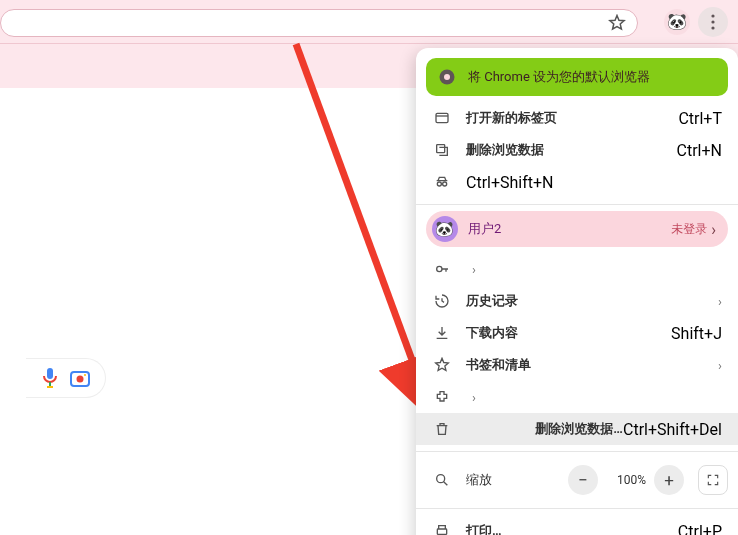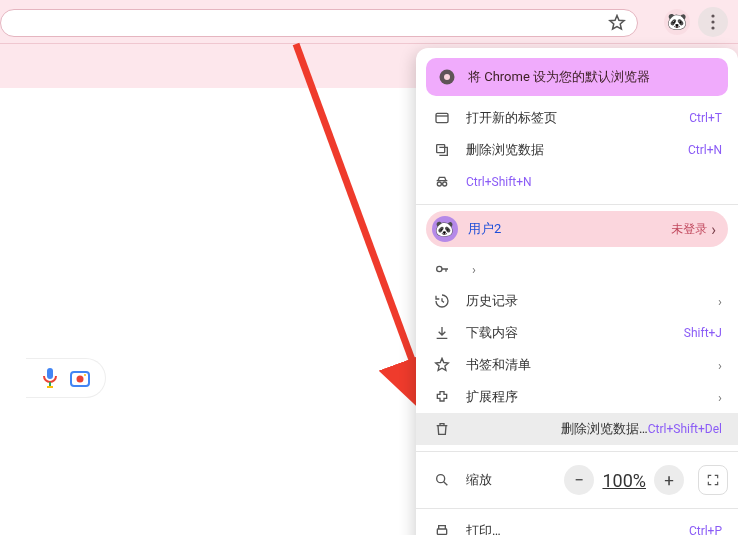--- a/index.html
+++ b/index.html
@@ -20,7 +20,7 @@
     .arrow { position: absolute; left: 288px; top: 36px; width: 160px; height: 380px; pointer-events: none; }
 
     .menu { position: absolute; right: 0; top: 48px; width: 322px; background: #fff; border-radius: 12px; box-shadow: -2px 4px 16px rgba(0,0,0,0.18); padding: 8px 0; }
-    .promo { margin: 2px 10px 6px; background: #f0abfc; border-radius: 10px; padding: 10px 12px; display: flex; align-items: center; gap: 12px; font-size: 13px; color: #3c1f24; }
+    .promo { margin: 2px 10px 6px; background: #84cc16; border-radius: 10px; padding: 10px 12px; display: flex; align-items: center; gap: 12px; font-size: 13px; color: #3c1f24; }
     .promo-ico { width: 18px; height: 18px; display: flex; align-items: center; justify-content: center; }
 
     .item { height: 32px; display: flex; align-items: center; padding: 0 16px; font-size: 13px; color: #333; cursor: pointer; position: relative; }

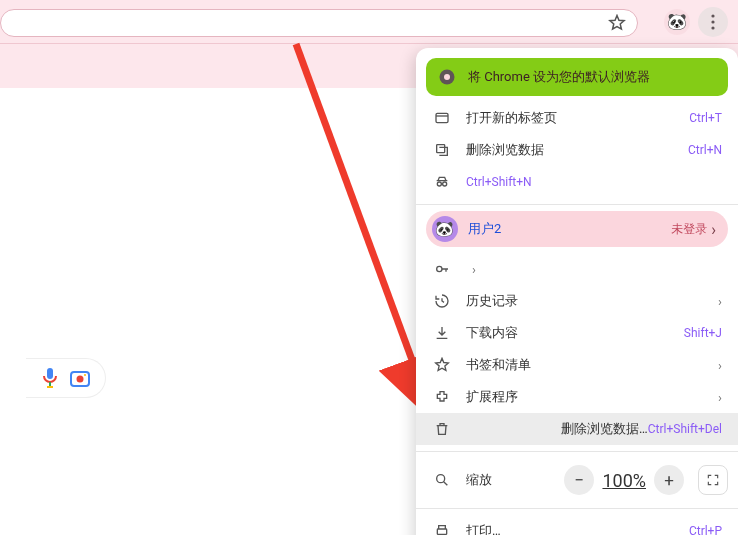--- a/index.html
+++ b/index.html
@@ -26,7 +26,7 @@
     .item { height: 32px; display: flex; align-items: center; padding: 0 16px; font-size: 13px; color: #333; cursor: pointer; position: relative; }
     .item.highlight { background: #ececec; text-align: right; }
     .item .ico { width: 20px; height: 20px; margin-right: 14px; display: flex; align-items: center; justify-content: center; color: #555; }
-    .item .lbl { flex: 1; }
+    .item .lbl { flex: 1; font-weight: bold; }
     .item .sc { color: #8b5cf6; font-size: 12px; }
     .item .chev { color: #777; margin-left: 6px; }
 

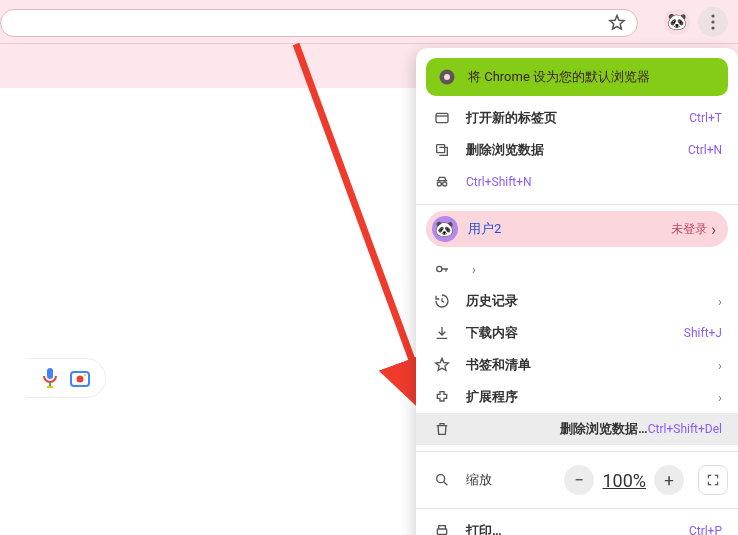--- a/index.html
+++ b/index.html
@@ -27,7 +27,7 @@
     .item.highlight { background: #ececec; text-align: right; }
     .item .ico { width: 20px; height: 20px; margin-right: 14px; display: flex; align-items: center; justify-content: center; color: #555; }
     .item .lbl { flex: 1; font-weight: bold; }
-    .item .sc { color: #8b5cf6; font-size: 12px; }
+    .item .sc { color: #000000; font-size: 16px; }
     .item .chev { color: #777; margin-left: 6px; }
 
     .sep { height: 1px; background: #e5e5e5; margin: 6px 0; }

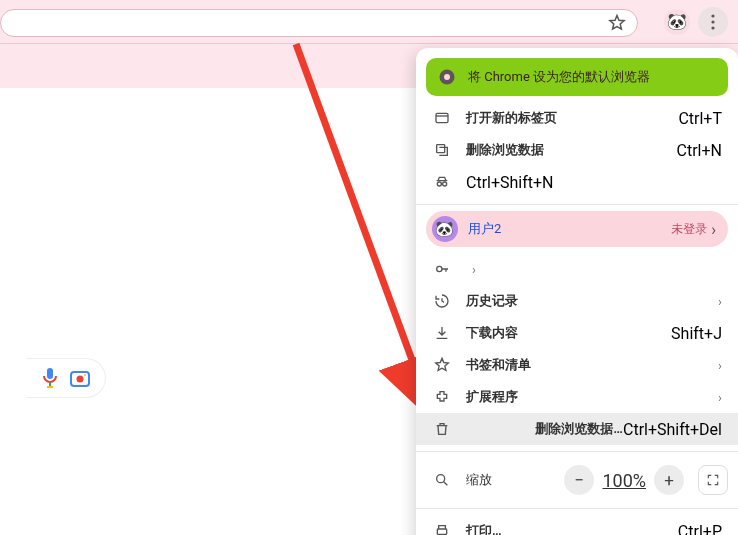--- a/index.html
+++ b/index.html
@@ -34,7 +34,7 @@
 
     .user-row { margin: 6px 10px; background: #fbd6dd; border-radius: 18px; height: 36px; display: flex; align-items: center; padding: 0 12px 0 6px; cursor: pointer; }
     .user-row .uavatar { width: 26px; height: 26px; border-radius: 50%; background: #b589e8; display: flex; align-items: center; justify-content: center; font-size: 15px; margin-right: 10px; }
-    .user-row .uname { flex: 1; font-size: 13px; color: #1d4ed8; }
+    .user-row .uname { flex: 1; font-size: 13px; color: #701a75; }
     .user-row .status { font-size: 12px; color: #c24a5f; margin-right: 4px; }
     .user-row .chev { color: #7a3f4a; }
 

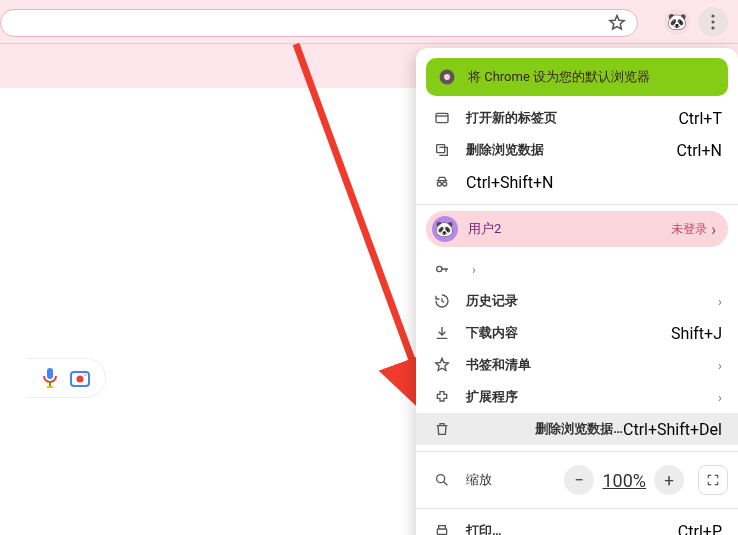--- a/index.html
+++ b/index.html
@@ -202,7 +202,6 @@
           <path d="M5 8h4V4h6v4h4v6h-4v4H9v-4H5z"></path>
         </svg>
       </span>
-    <span class="lbl">扩展程序</span>
     <span class="chev">›</span>
   </div>
   <div class="item highlight">

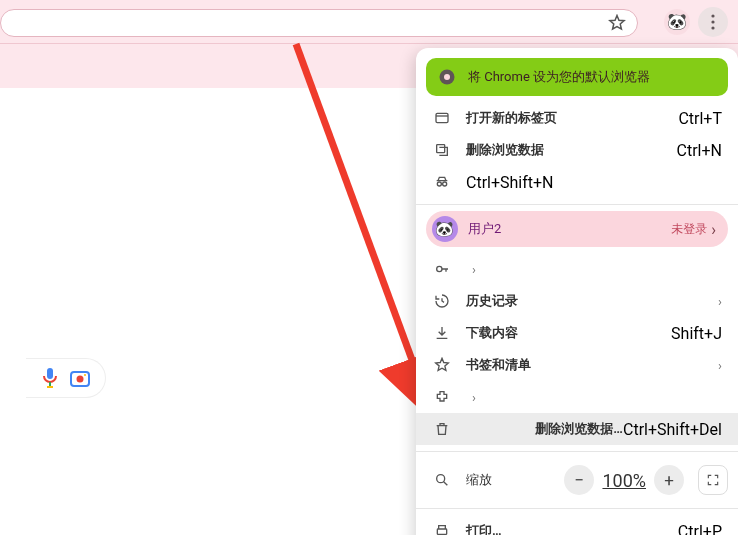--- a/index.html
+++ b/index.html
@@ -43,7 +43,7 @@
     .zoom-row .lbl { flex: 1; }
     .zoom-ctrls { display: flex; align-items: center; gap: 8px; }
     .zbtn { width: 30px; height: 30px; border-radius: 50%; background: #ececec; display: flex; align-items: center; justify-content: center; font-size: 17px; color: #444; cursor: pointer; border: none; }
-    .zpct { font-size: 18px; color: #333; min-width: 40px; text-align: right; text-decoration: underline; }
+    .zpct { font-size: 12px; color: #333; min-width: 40px; text-align: right; }
     .fsbtn { width: 30px; height: 30px; border-radius: 8px; border: 1px solid #ddd; background: #fff; display: flex; align-items: center; justify-content: center; cursor: pointer; margin-left: 6px; }
 
     svg { display: block; }

